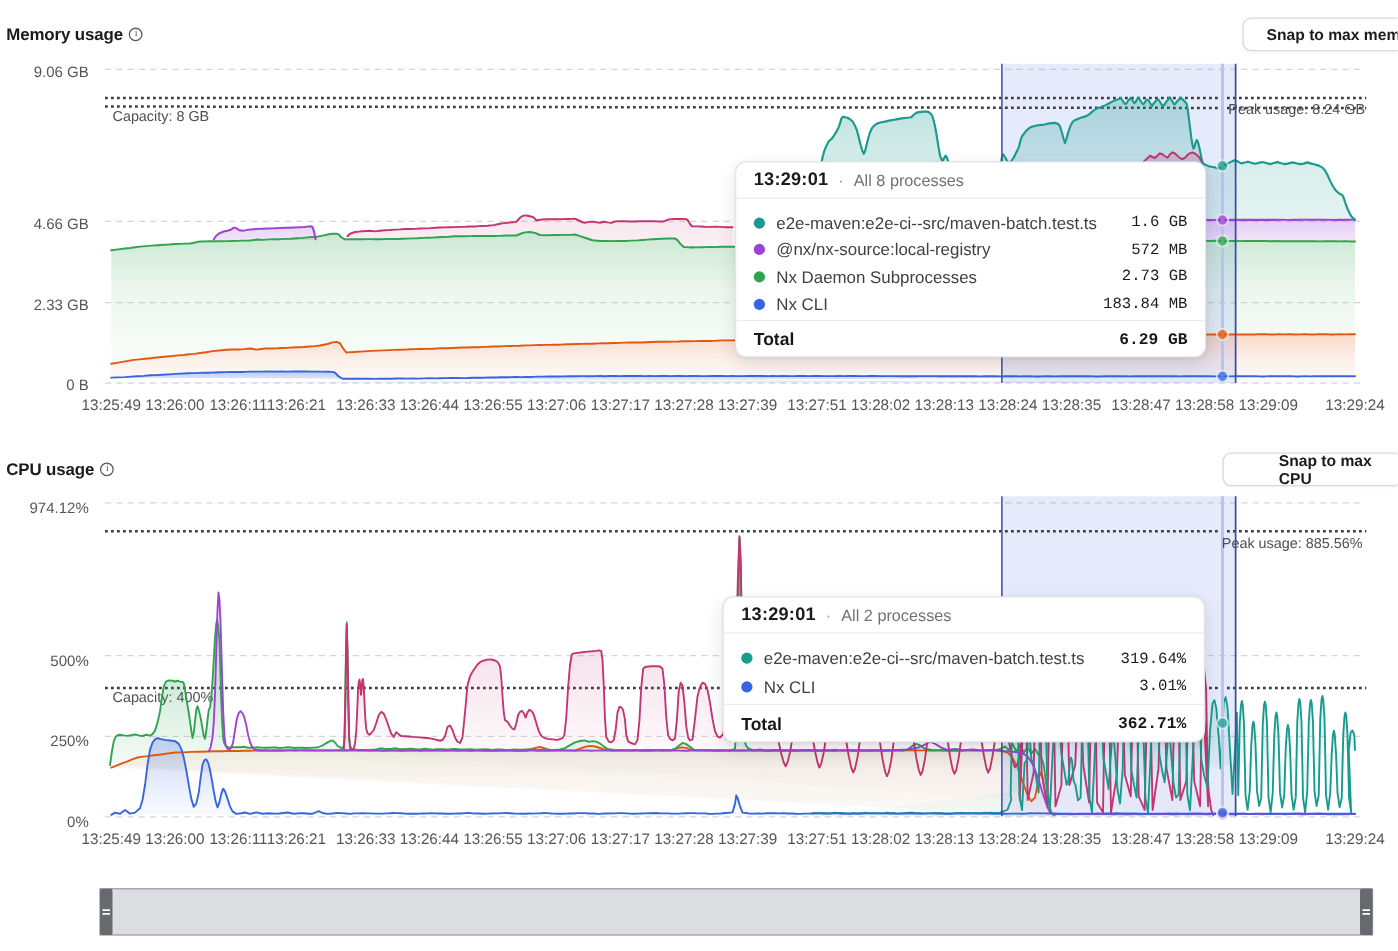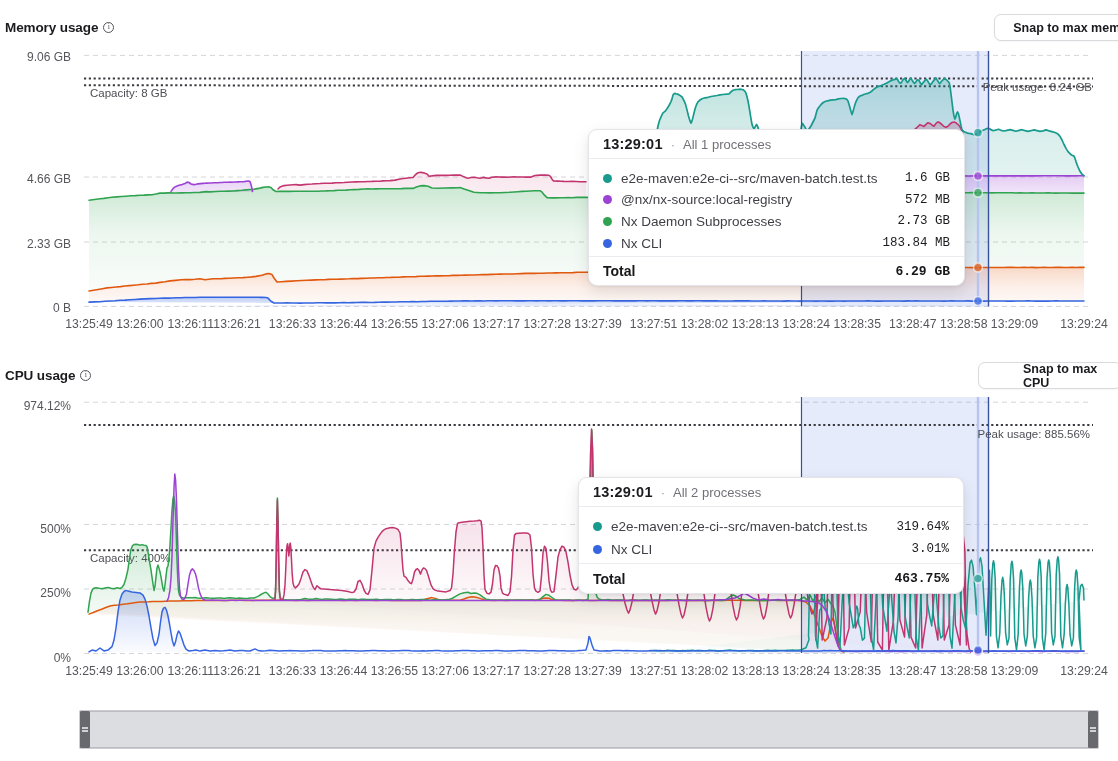--- a/index.html
+++ b/index.html
@@ -207,7 +207,7 @@
 <div class="tip-h">
         <b>13:29:01</b>
         <span class="sep">·</span>
-        <span class="sub">All 1 processes</span>
+        <span class="sub">All 8 processes</span>
       </div>
 <div class="tip-body">
         <div class="tr">

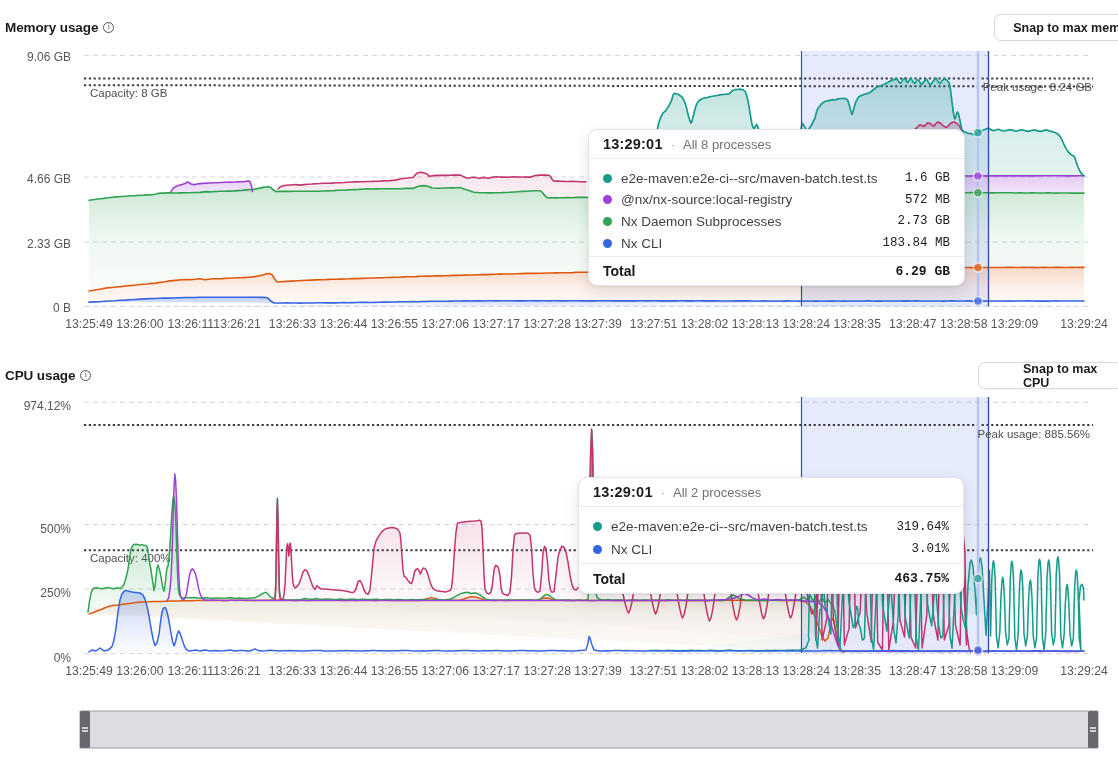--- a/index.html
+++ b/index.html
@@ -256,7 +256,7 @@
       </div>
 <div class="tip-t">
         <span class="nm b">Total</span>
-        <span class="vl b">463.75%</span>
+        <span class="vl b">362.71%</span>
       </div>
 </div>
 </div>

